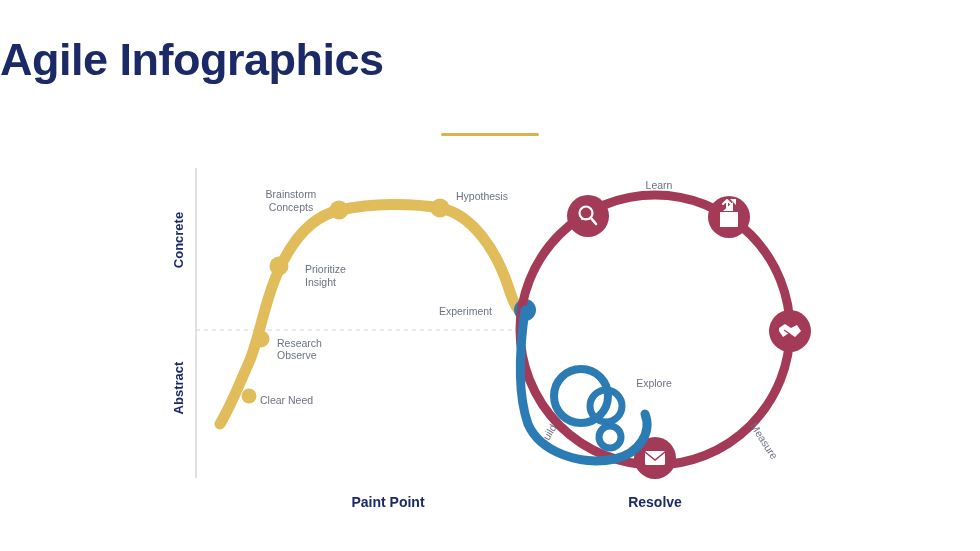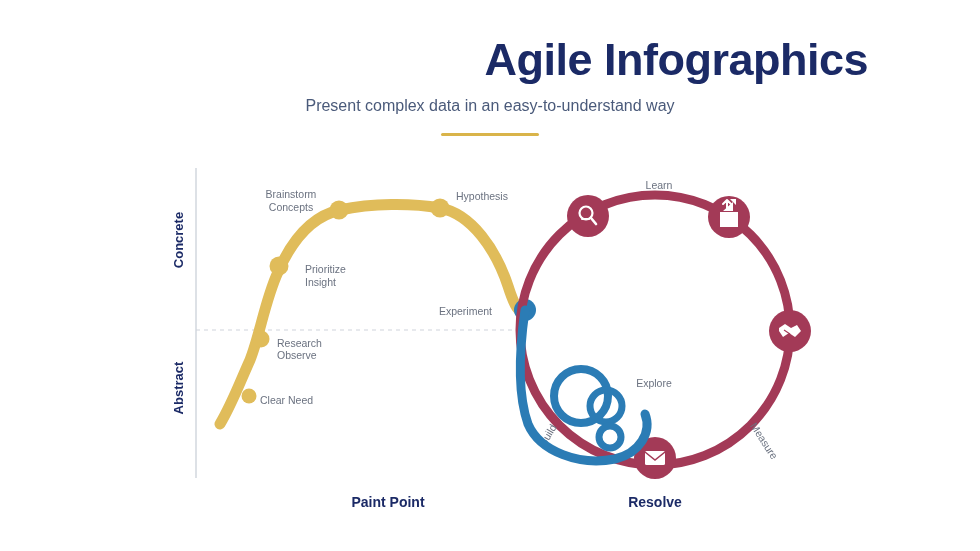--- a/index.html
+++ b/index.html
@@ -23,7 +23,7 @@
     top: 34px;
     left: 0;
     width: 868px;
-    text-align: right;
+    text-align: left;
     font-size: 45px;
     font-weight: bold;
     color: #1b2a66;

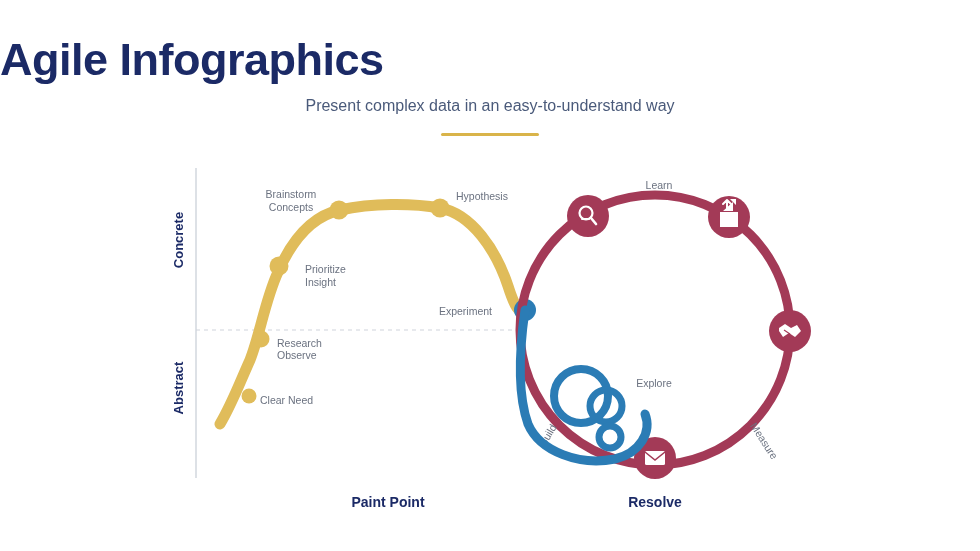--- a/index.html
+++ b/index.html
@@ -77,7 +77,6 @@
 <div id="stage">
 
   <div class="title">Agile Infographics</div>
-  <div class="subtitle">Present complex data in an easy-to-understand way</div>
   <div class="rule"></div>
 
   <svg id="diagram" width="980" height="551" viewBox="0 0 980 551">

